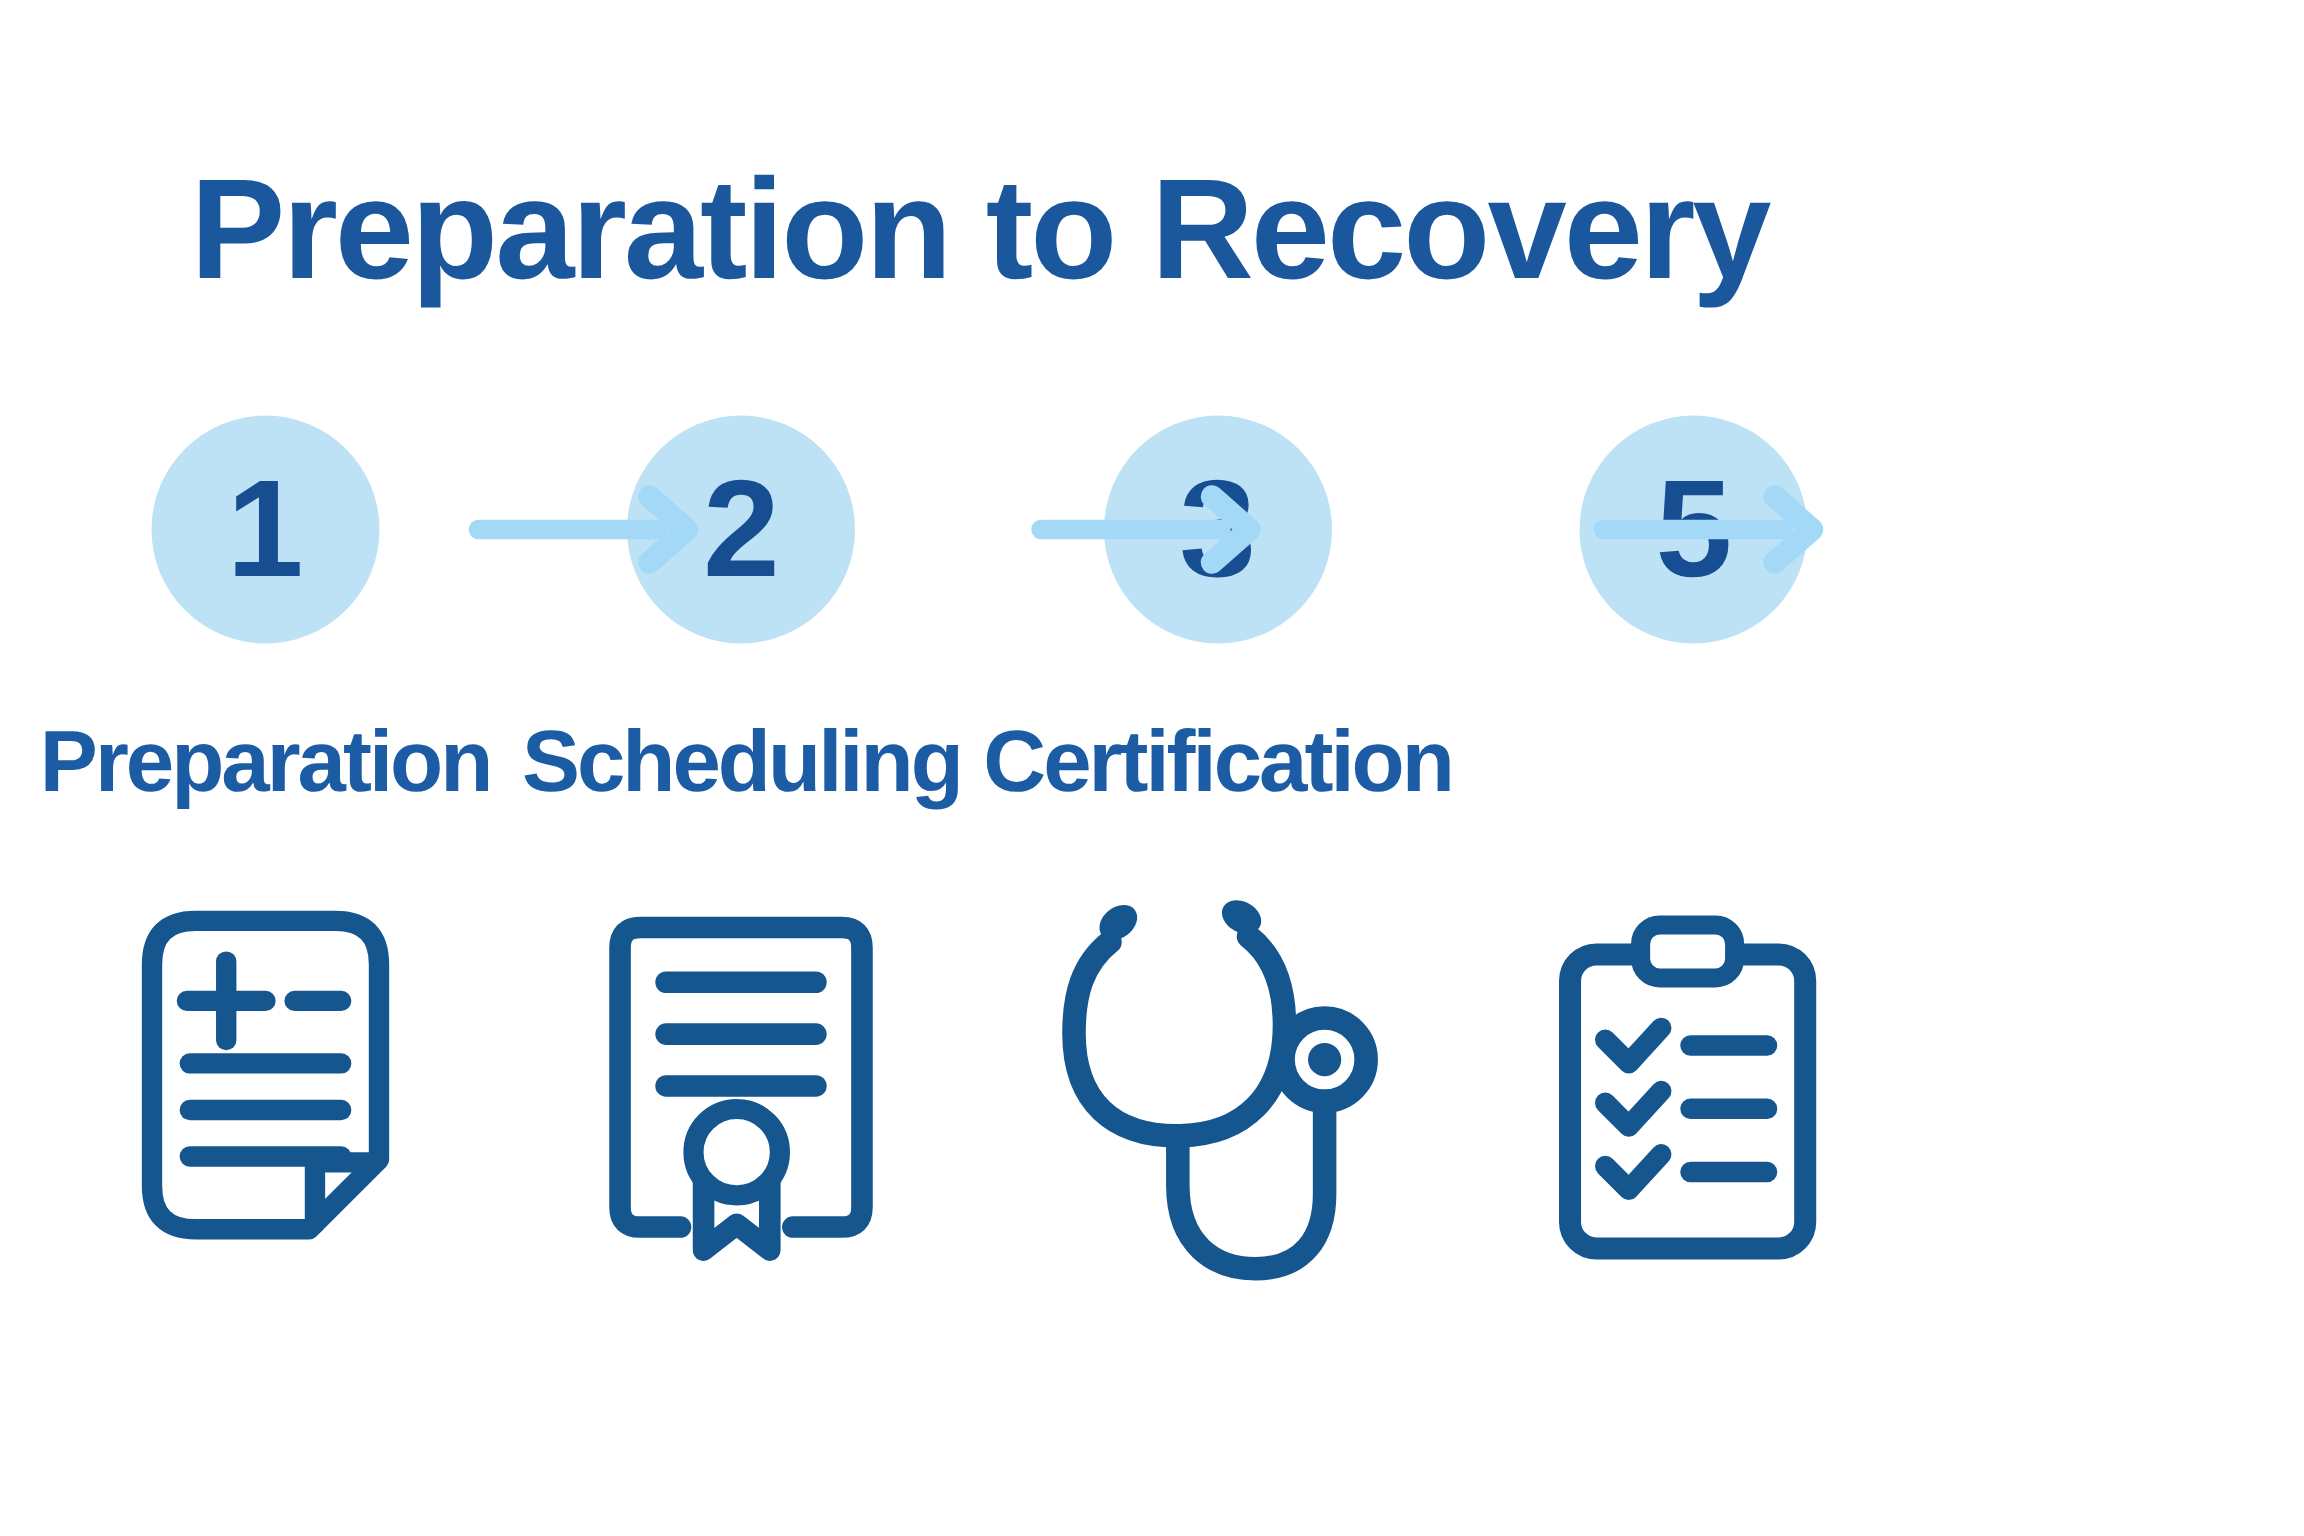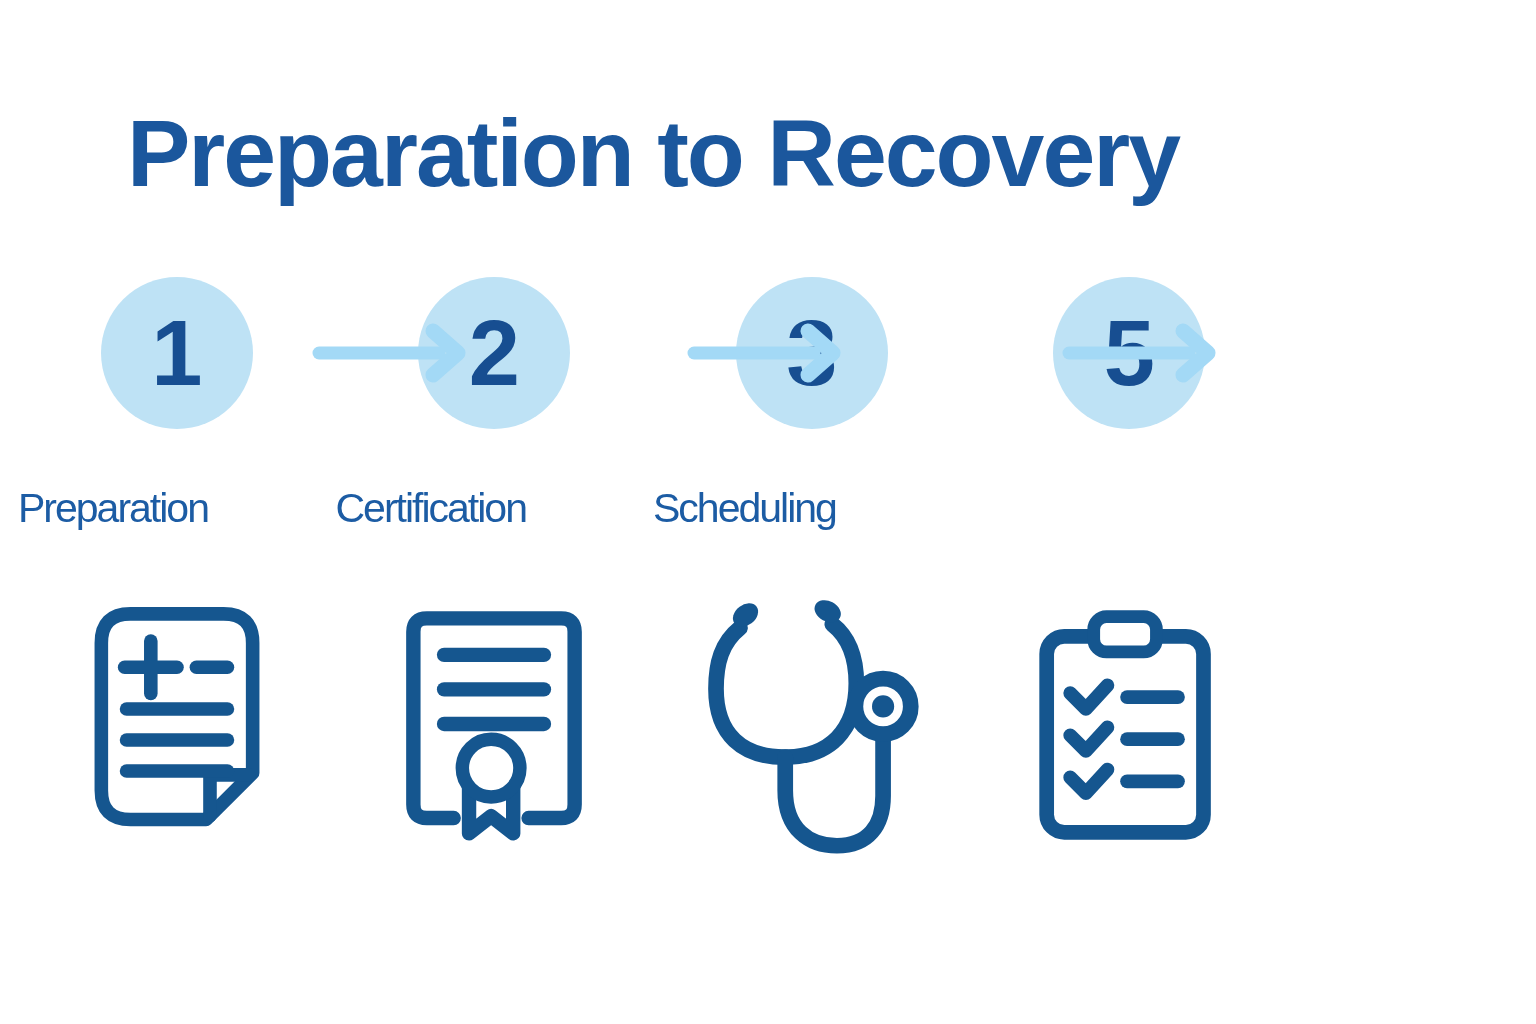--- a/index.html
+++ b/index.html
@@ -43,8 +43,8 @@
   .arrow-3{left:1059px;}
   .labels-row{top:452px;height:72px;align-items:center;}
   .step-label{
-    text-align:left;
-    font-size:41px;font-weight:normal;letter-spacing:-2px;
+    text-align:center;
+    font-size:58px;font-weight:bold;letter-spacing:-2px;
     color:var(--label-text,#1C5CA4);
     line-height:72px;
   }

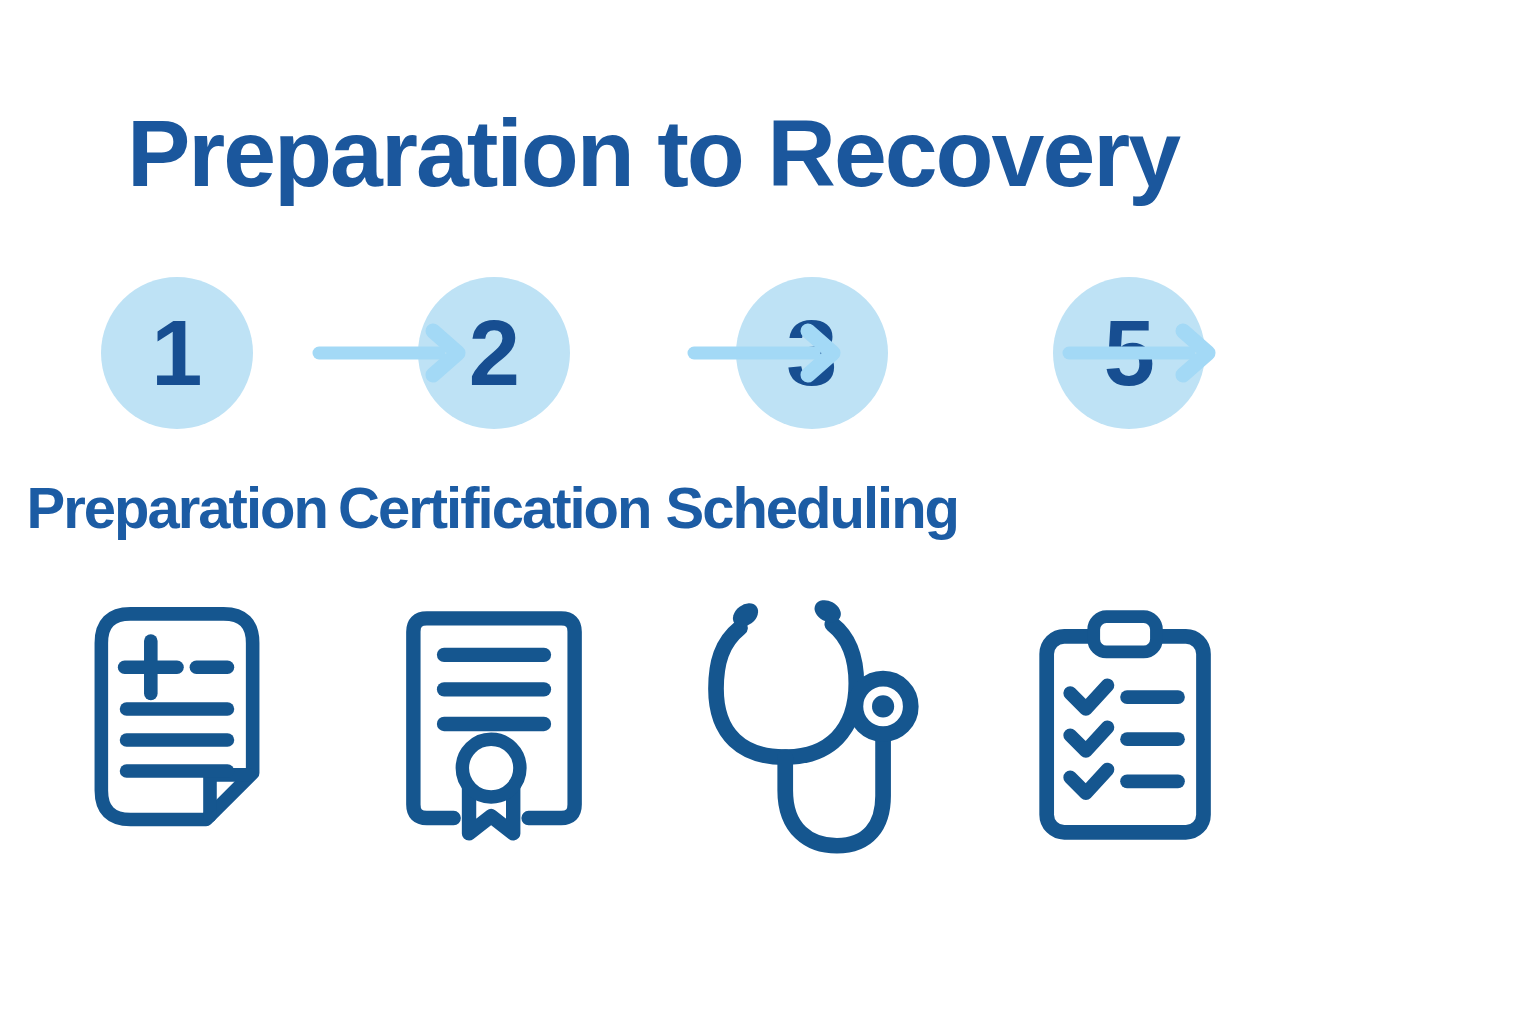--- a/index.html
+++ b/index.html
@@ -95,8 +95,8 @@
 
   <div class="row labels-row">
     <div class="step-label">Preparation</div>
+    <div class="step-label">Scheduling</div>
     <div class="step-label">Certification</div>
-    <div class="step-label">Scheduling</div>
   </div>
 
   <div class="row icons-row">

